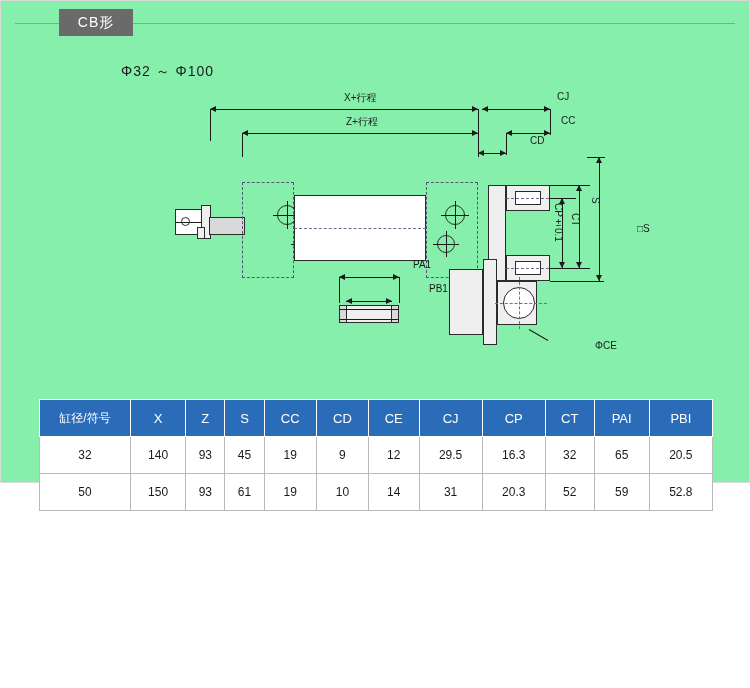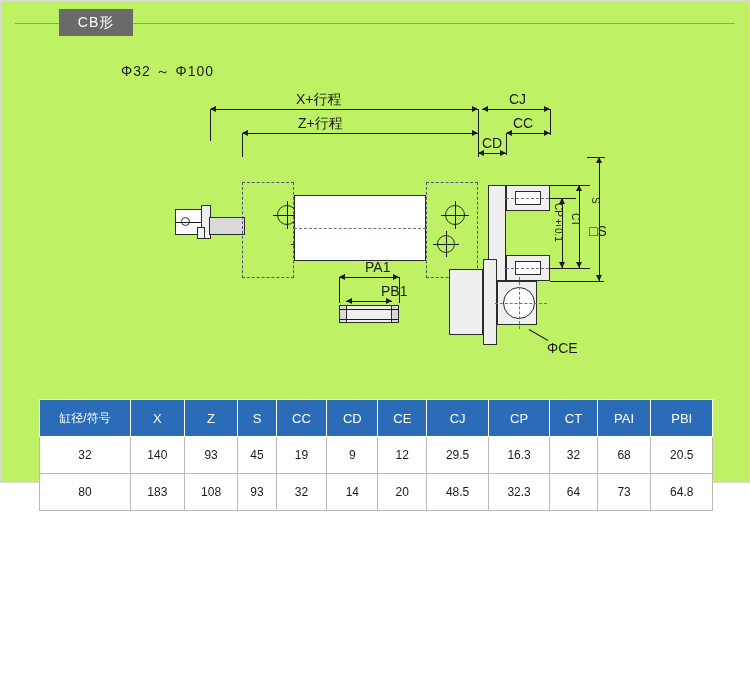--- a/index.html
+++ b/index.html
@@ -20,7 +20,7 @@
     height: 483px;
     box-sizing: border-box;
     border: 1px solid #d9d9d9;
-    background: #bef264;
+    background: #86efac;
   }
   
   .header-rule {

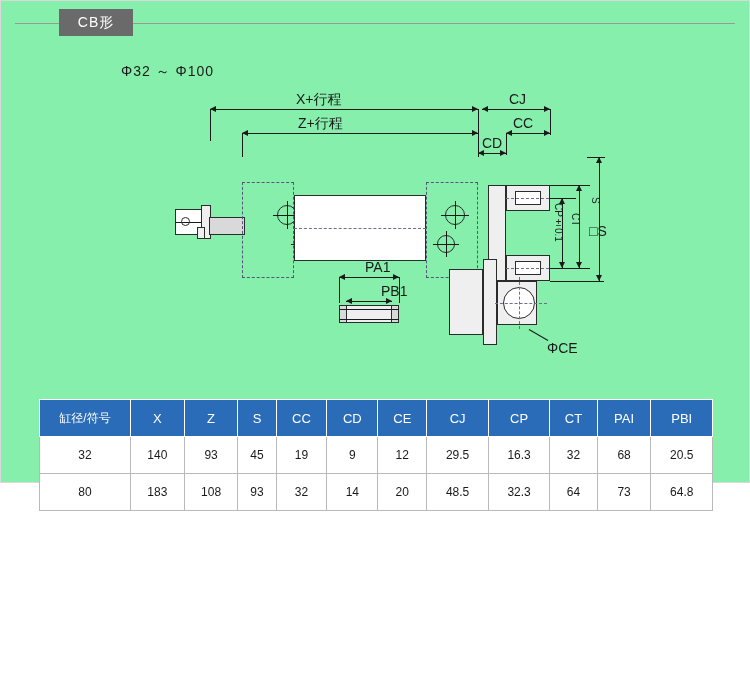--- a/index.html
+++ b/index.html
@@ -54,9 +54,10 @@
   }
   .label {
     position: absolute;
-    font-size: 14px;
+    font-size: 10px;
     color: #1a1a1a;
     white-space: nowrap;
+    margin-left: 48px;
   }
   .bore-range {
     position: absolute;

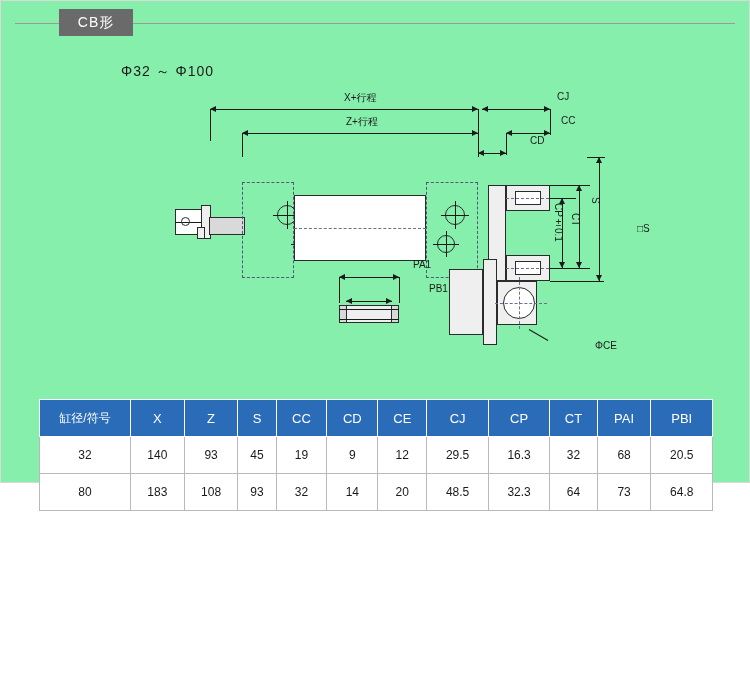--- a/index.html
+++ b/index.html
@@ -320,7 +320,7 @@
           <td>29.5</td>
           <td>16.3</td>
           <td>32</td>
-          <td>68</td>
+          <td>65</td>
           <td>20.5</td>
         </tr>
         <tr>

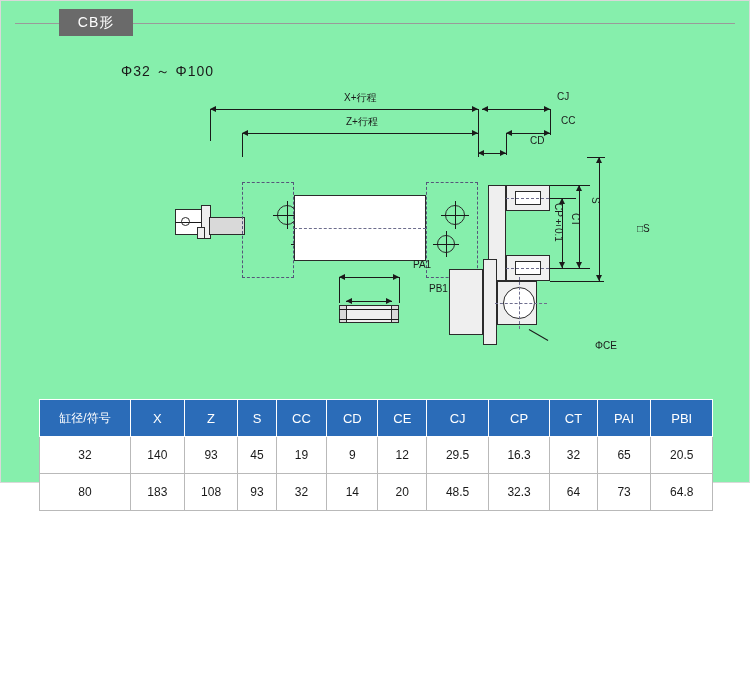--- a/index.html
+++ b/index.html
@@ -324,6 +324,20 @@
           <td>20.5</td>
         </tr>
         <tr>
+          <td>50</td>
+          <td>150</td>
+          <td>93</td>
+          <td>61</td>
+          <td>19</td>
+          <td>10</td>
+          <td>14</td>
+          <td>31</td>
+          <td>20.3</td>
+          <td>52</td>
+          <td>59</td>
+          <td>52.8</td>
+        </tr>
+        <tr>
           <td>80</td>
           <td>183</td>
           <td>108</td>

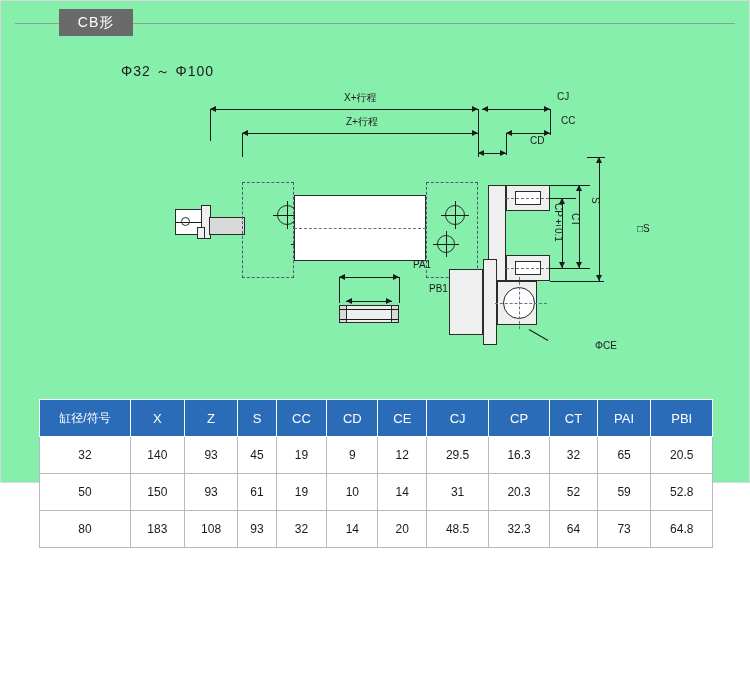--- a/index.html
+++ b/index.html
@@ -337,20 +337,6 @@
           <td>59</td>
           <td>52.8</td>
         </tr>
-        <tr>
-          <td>80</td>
-          <td>183</td>
-          <td>108</td>
-          <td>93</td>
-          <td>32</td>
-          <td>14</td>
-          <td>20</td>
-          <td>48.5</td>
-          <td>32.3</td>
-          <td>64</td>
-          <td>73</td>
-          <td>64.8</td>
-        </tr>
       </tbody>
     </table>
   </div>

